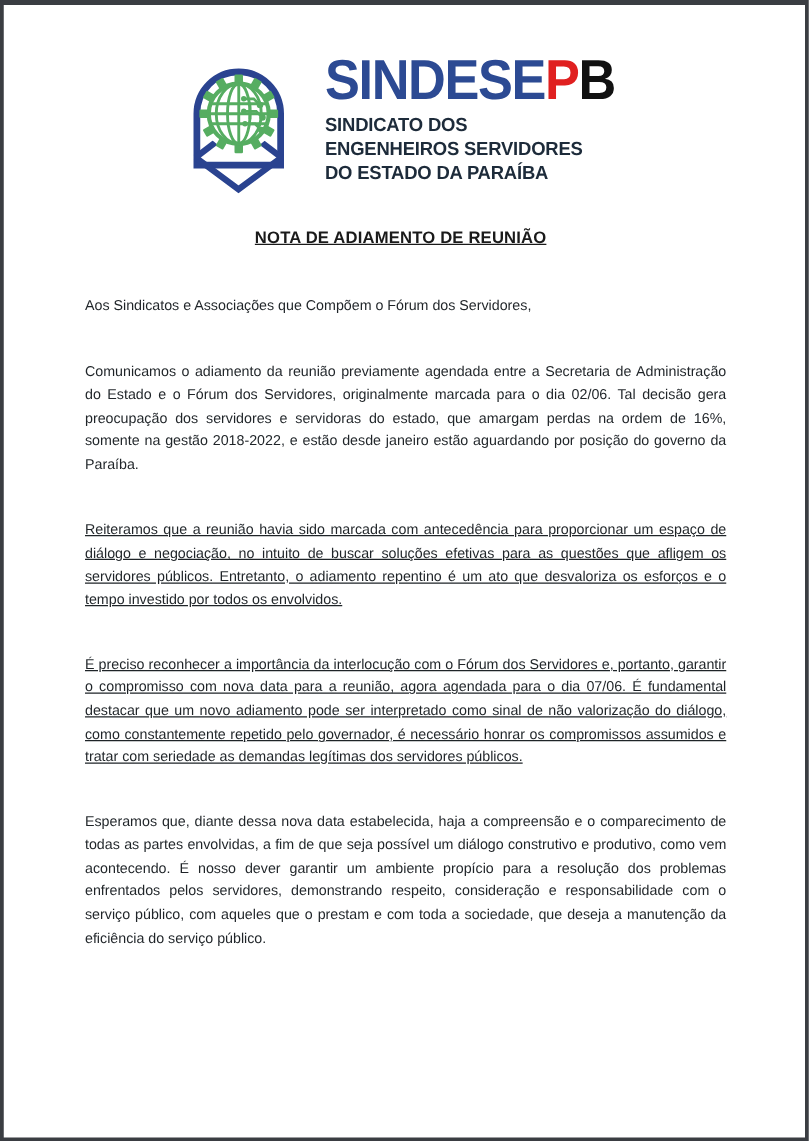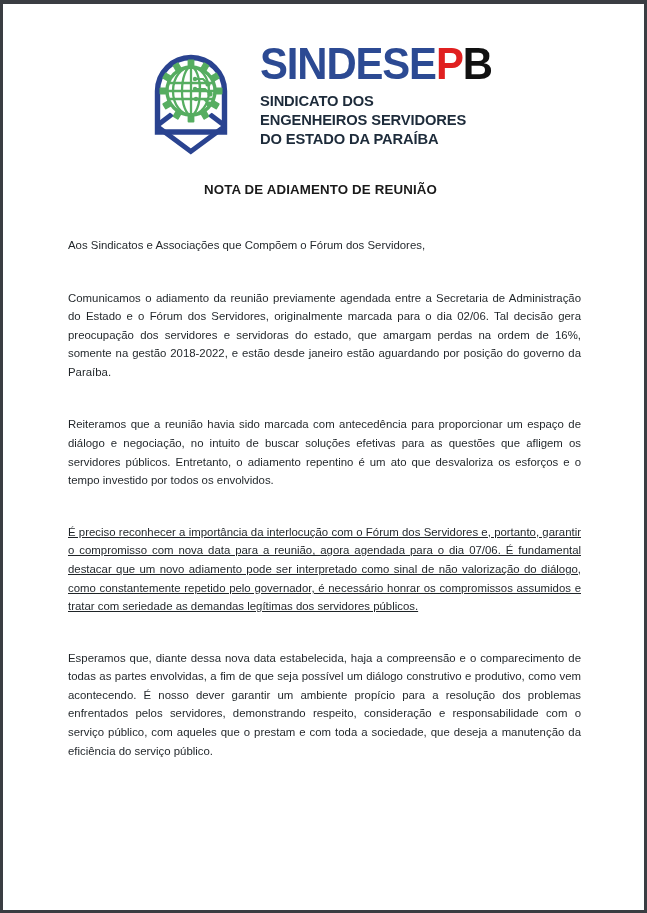--- a/index.html
+++ b/index.html
@@ -83,6 +83,7 @@
     letter-spacing: 0.15px;
     margin-top: 27px;
     padding-right: 6px;
+    text-decoration: underline;
   }
 
   

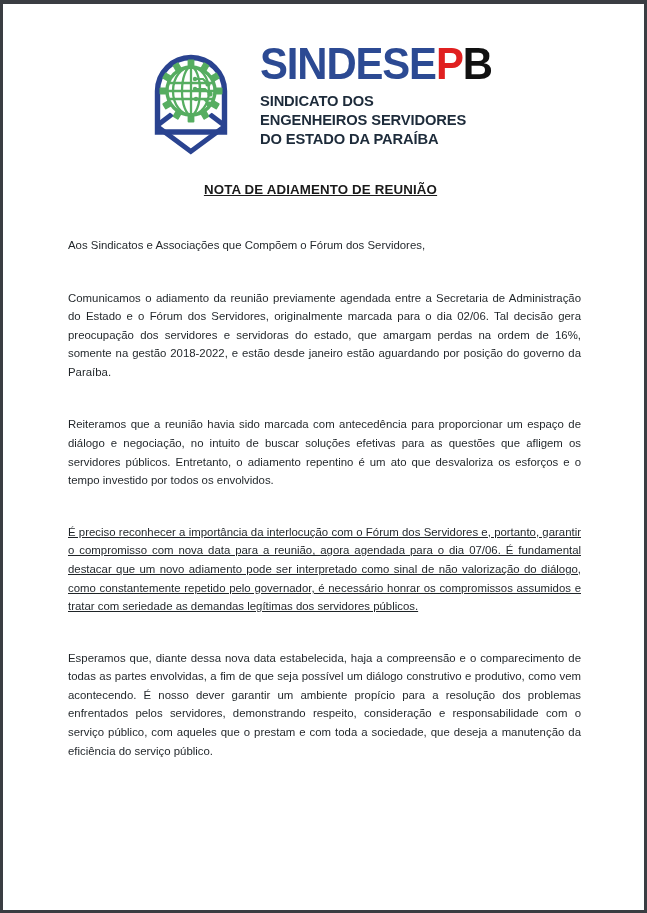--- a/index.html
+++ b/index.html
@@ -106,7 +106,7 @@
 
   .para.salutation { margin-top: 39px; text-align: left; }
   .para.body-1     { margin-top: 34px; }
-  .para.body-2     { margin-top: 34px; }
+  .para.body-2     { margin-top: 34px; text-decoration: underline; }
   .para.body-3     { margin-top: 33px; text-decoration: underline; }
   .para.body-4     { margin-top: 33px; }
   .para.body-5     { margin-top: 34px; }

